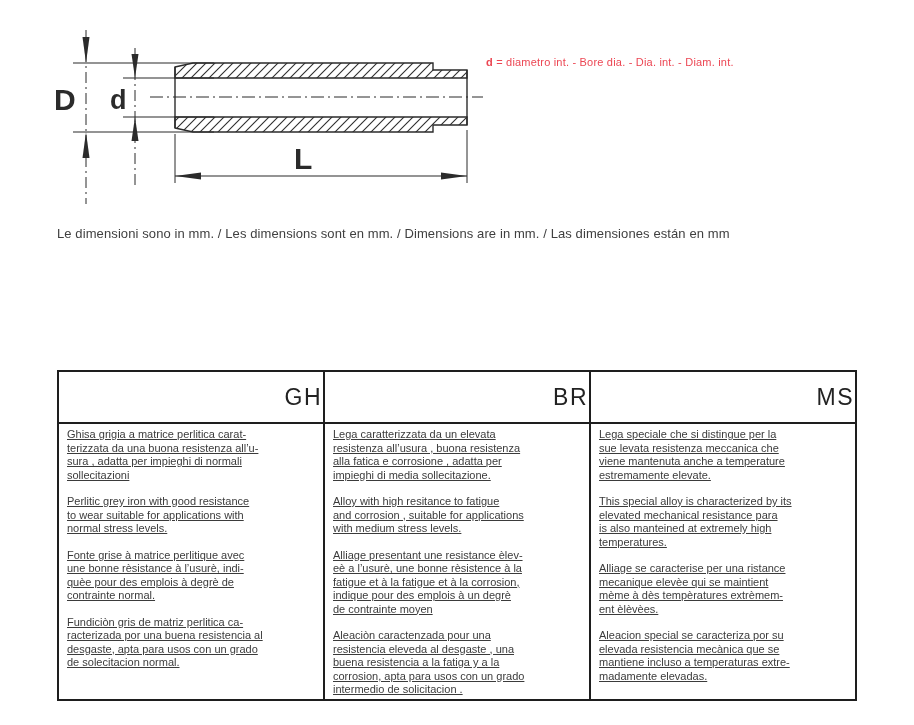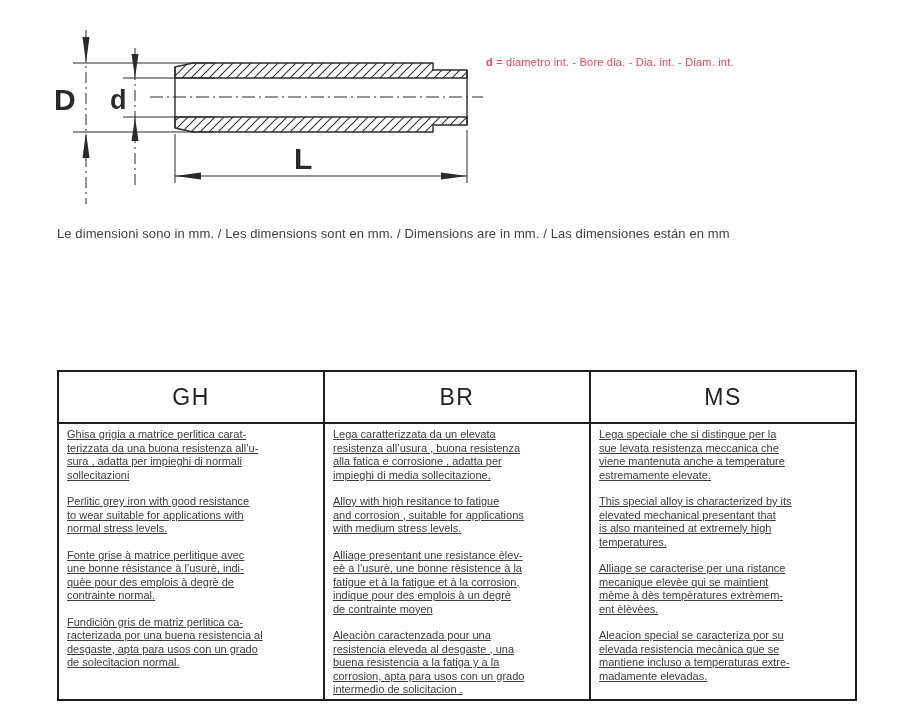--- a/index.html
+++ b/index.html
@@ -65,7 +65,7 @@
     font-weight: 500;
     letter-spacing: 1.5px;
     color: #222222;
-    text-align: center;
+    text-align: right;
     vertical-align: middle;
   }
   .materials td {

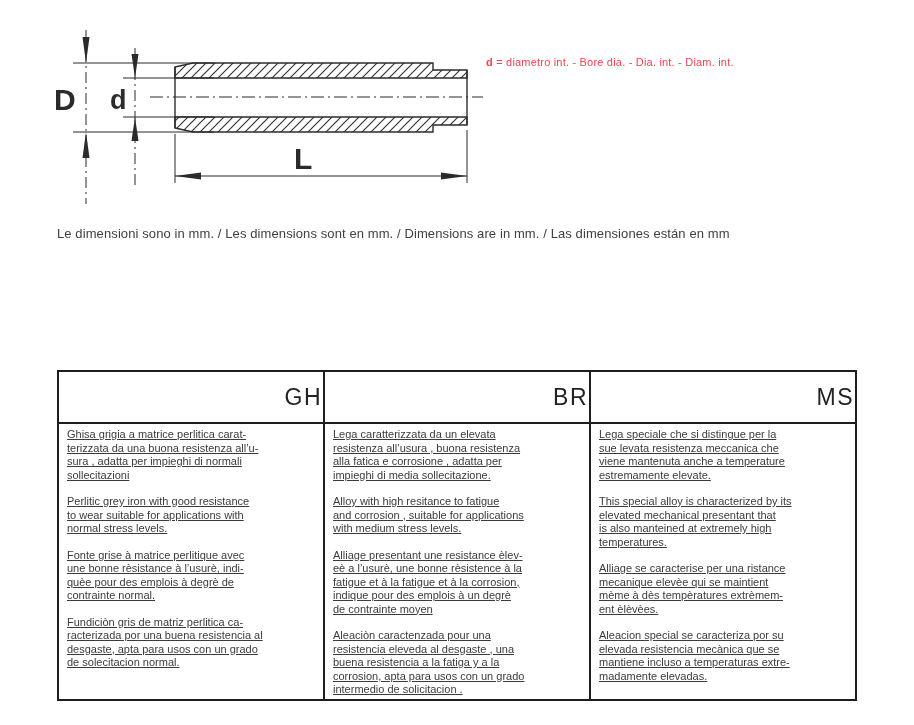--- a/index.html
+++ b/index.html
@@ -193,7 +193,7 @@
 viene mantenuta anche a temperature
 estremamente elevate.</p>
           <p>This special alloy is characterized by its
-elevated mechanical presentant that
+elevated mechanical resistance para
 is also manteined at extremely high
 temperatures.</p>
           <p>Alliage se caracterise per una ristance

